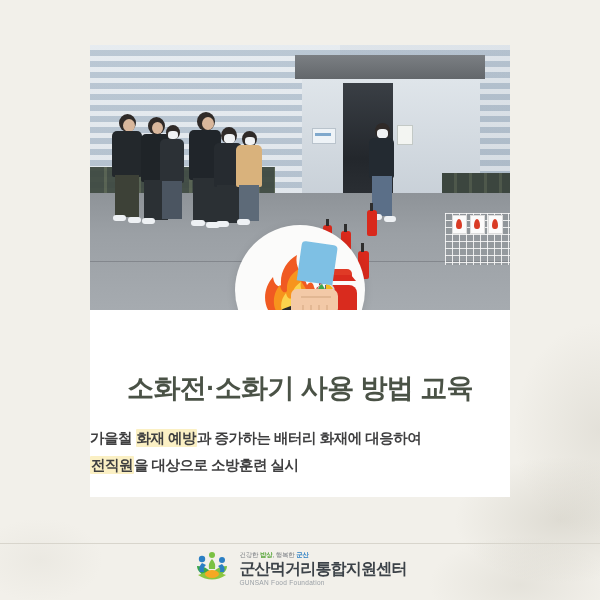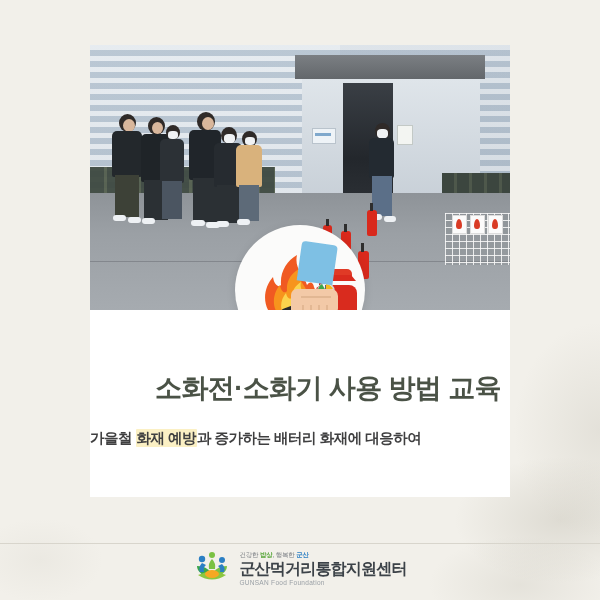--- a/index.html
+++ b/index.html
@@ -236,7 +236,6 @@
     letter-spacing: -0.6px;
     color: #4a5246;
     white-space: nowrap;
-    margin-left: 28px;
   }
 
   .body-lines {

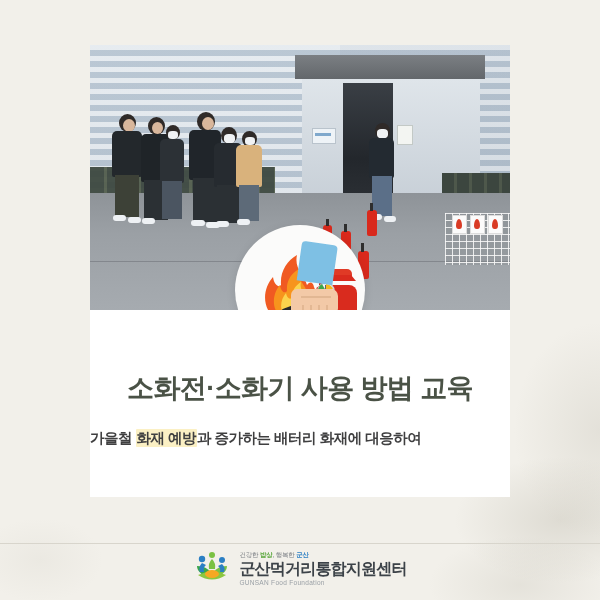--- a/index.html
+++ b/index.html
@@ -443,6 +443,9 @@
     <div class="body-lines">
       <div class="body-line">
         <span>가을철 </span><span class="hl">화재 예방</span><span>과 증가하는 배터리 화재에 대응하여</span>
+      </div>
+      <div class="body-line">
+        <span></span><span class="hl">전직원</span><span>을 대상으로 소방훈련 실시</span>
       </div>
     </div>
   </div>

